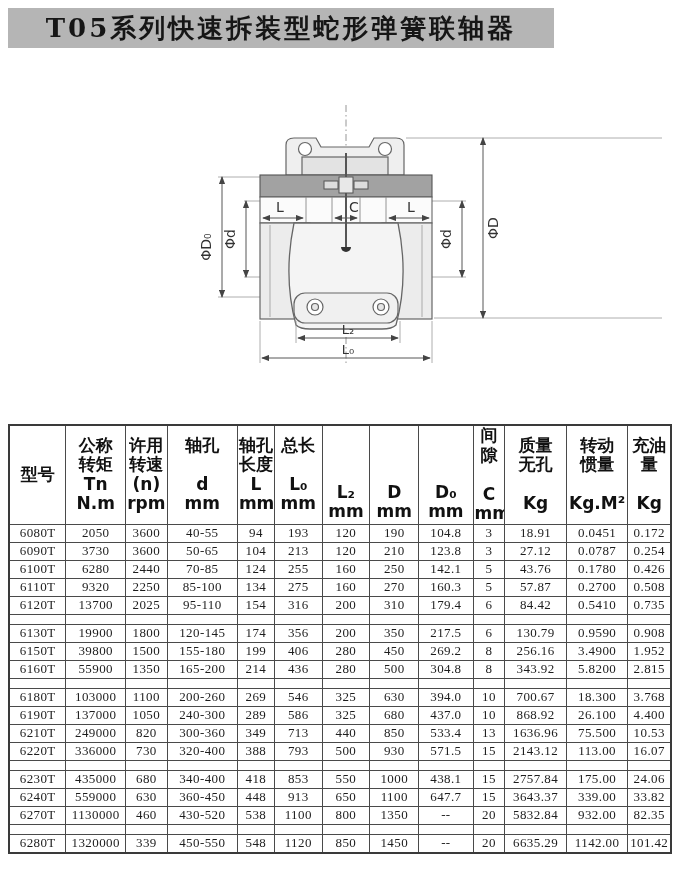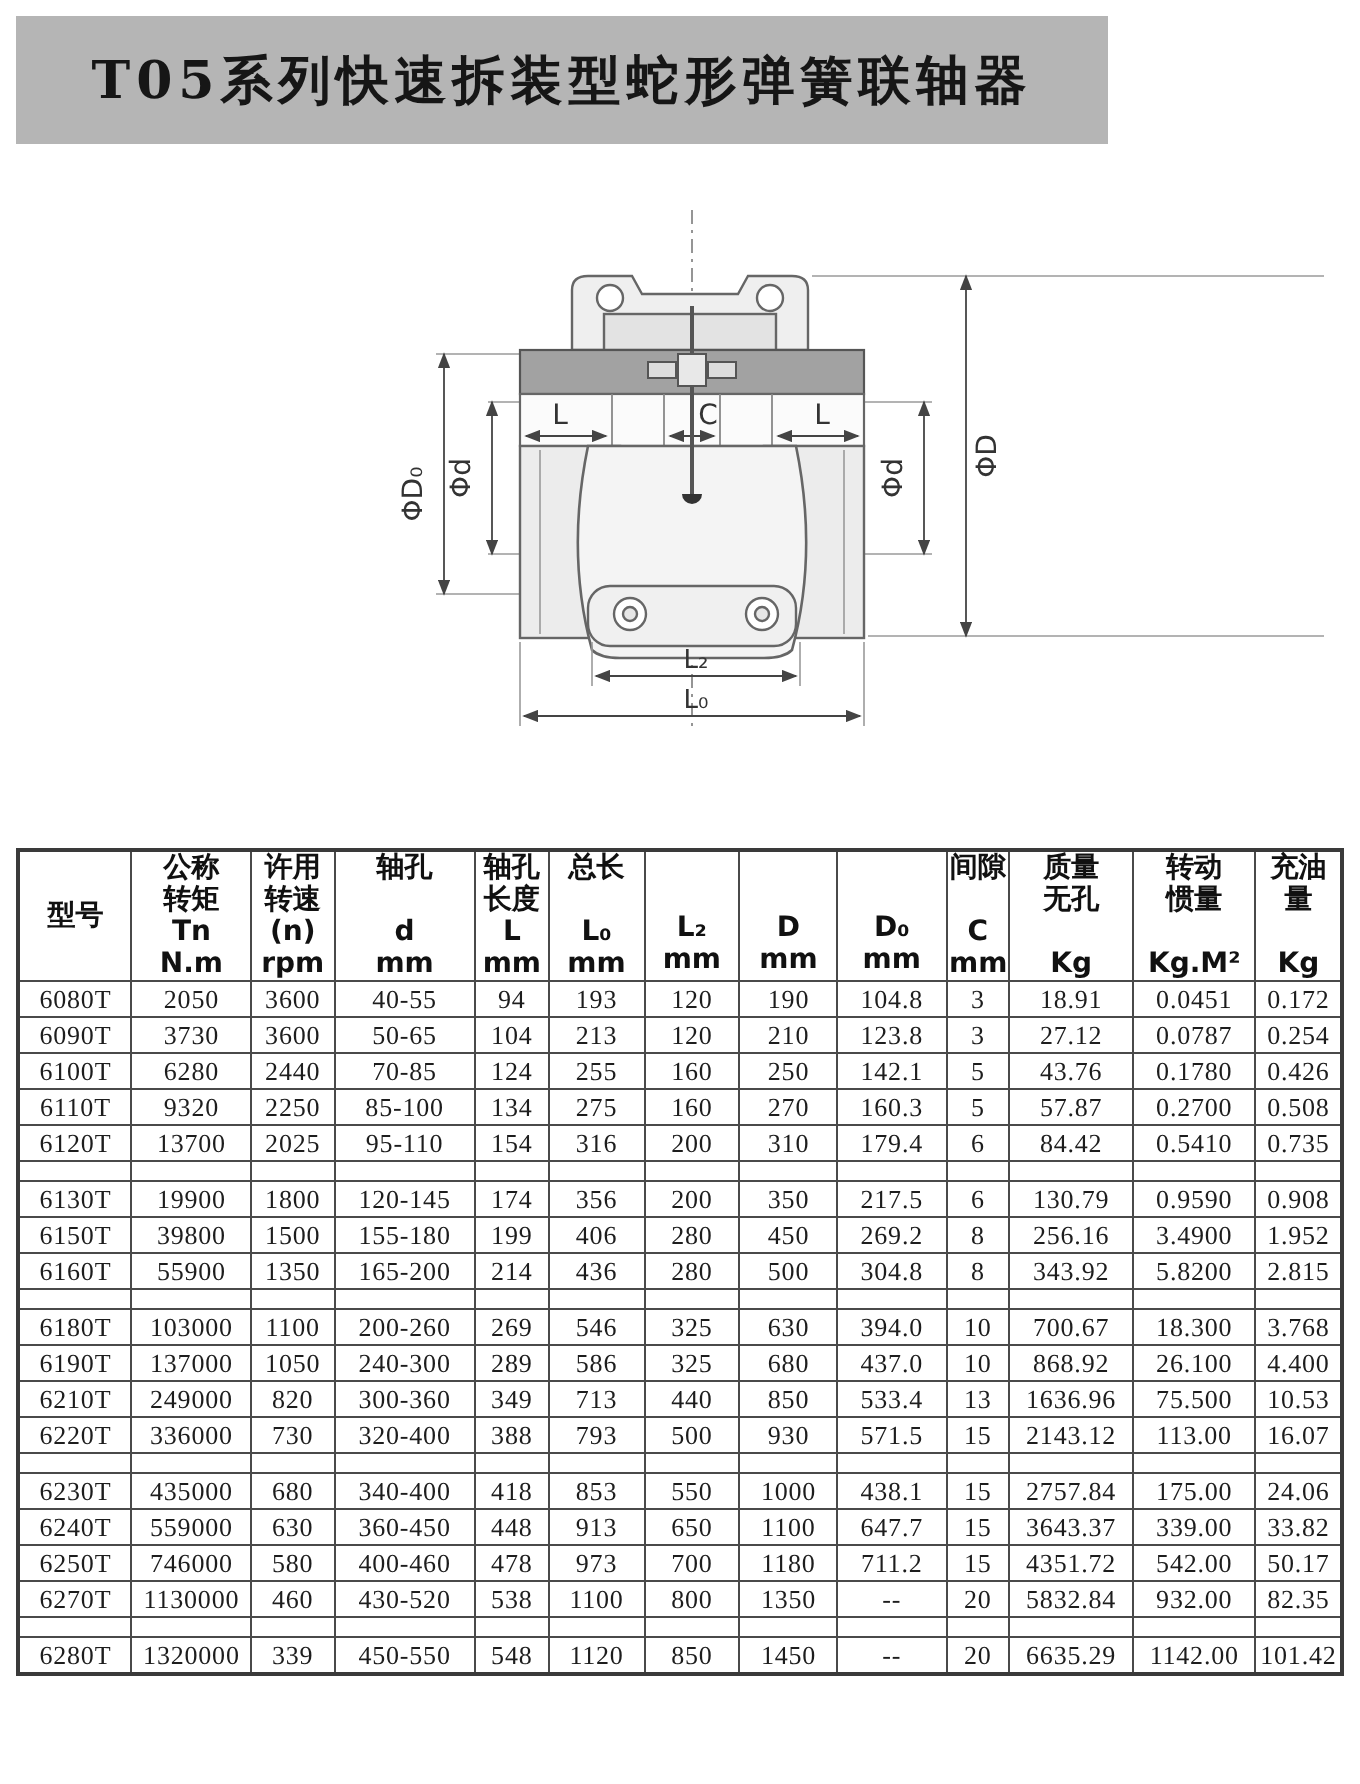--- a/index.html
+++ b/index.html
@@ -12,7 +12,7 @@
     overflow:hidden;
   }
   .title-bar{
-    position:absolute;left:8px;top:8px;width:546px;height:64px;
+    position:absolute;left:8px;top:8px;width:546px;height:40px;
     background:#b5b5b5;
     display:flex;align-items:center;justify-content:center;
     font-size:26px;font-weight:bold;letter-spacing:3px;color:#161616;

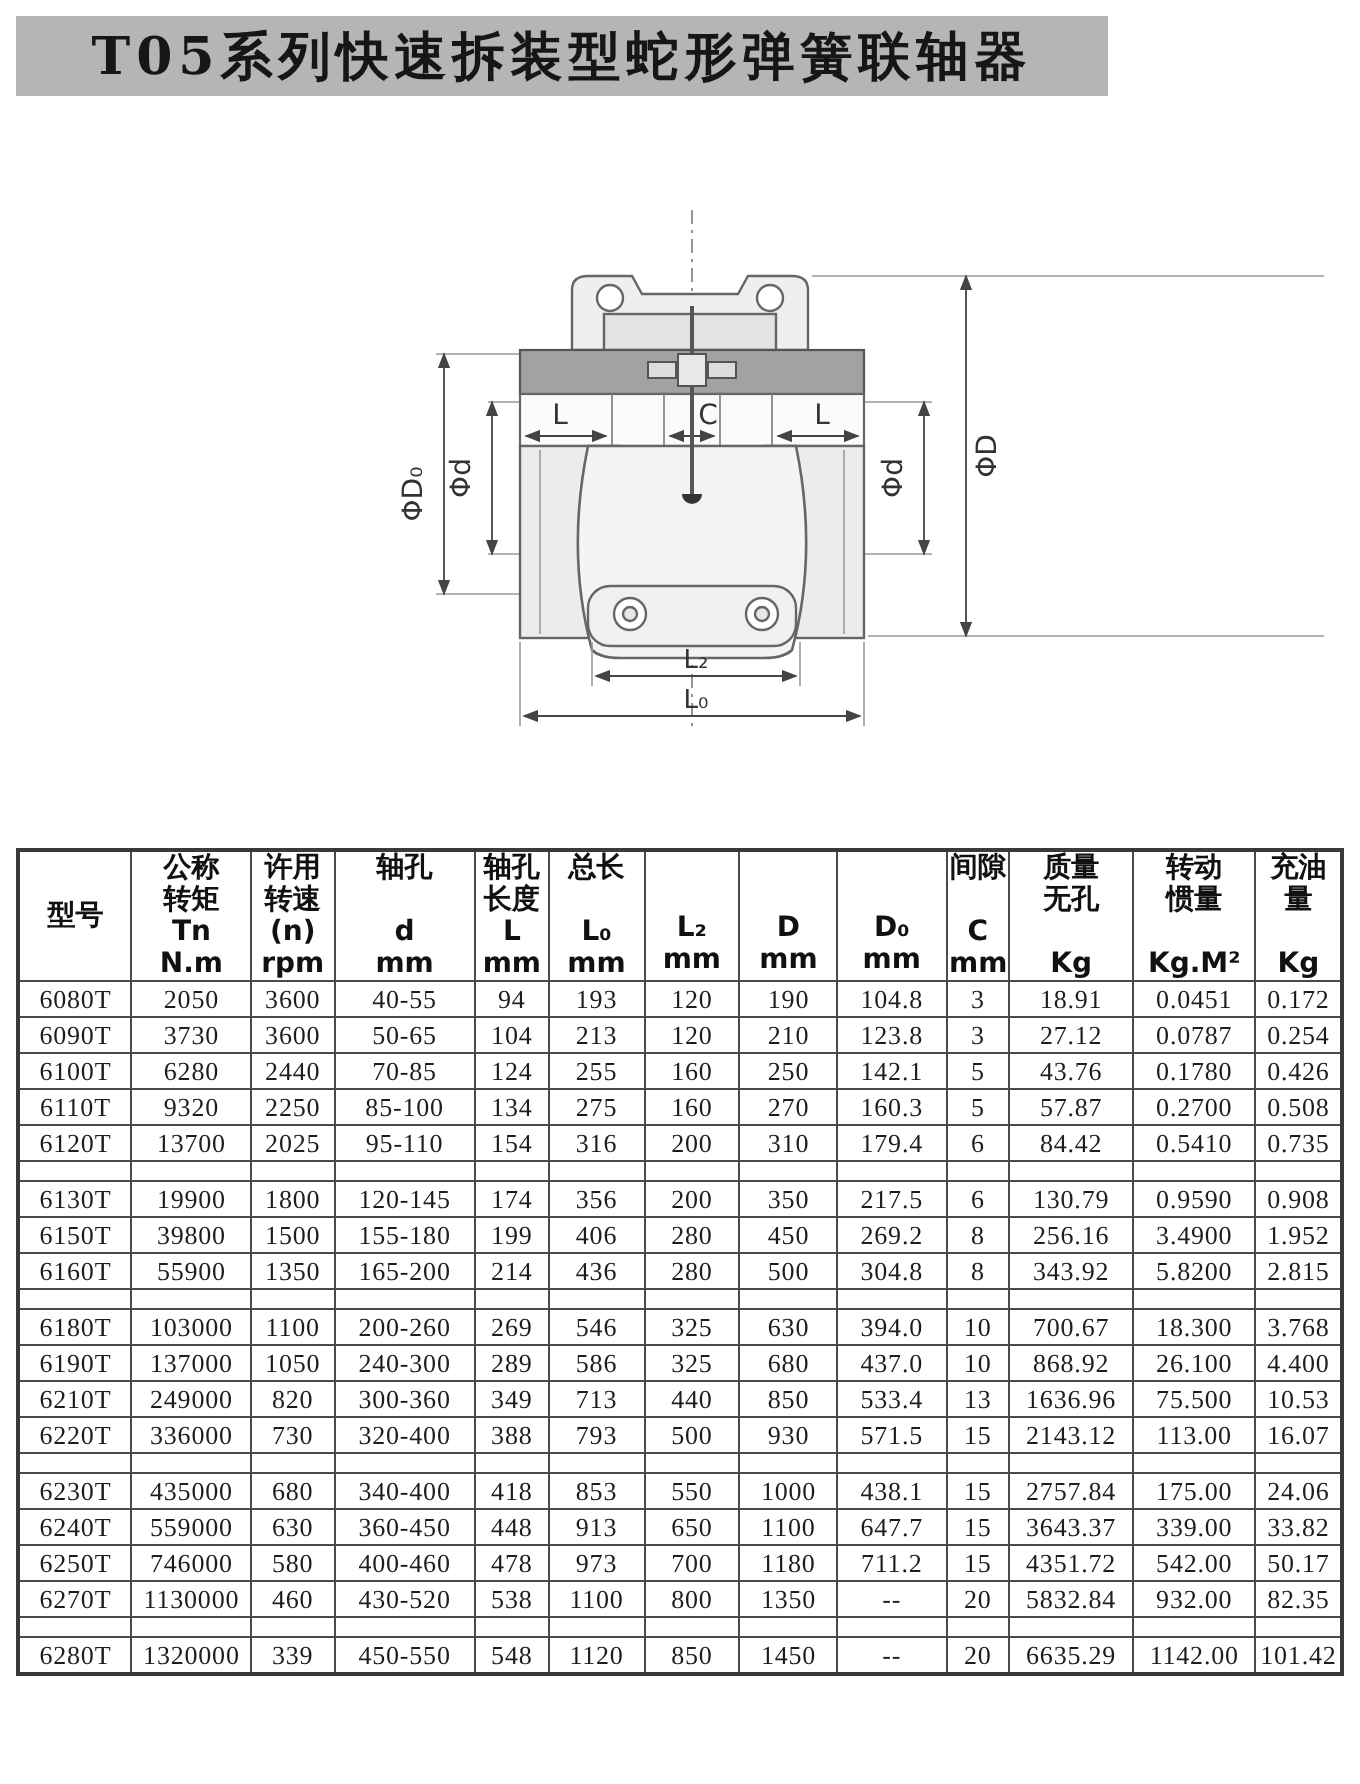--- a/index.html
+++ b/index.html
@@ -43,7 +43,7 @@
   .spec-table thead th{
     height:58px;
     font-family:"DejaVu Sans","Liberation Sans",sans-serif;
-    font-size:14px;font-weight:600;color:#111;
+    font-size:17px;font-weight:600;color:#111;
     white-space:pre-line;line-height:1.15;
   }
   .spec-table thead th.bot{vertical-align:bottom;padding-bottom:2px;}

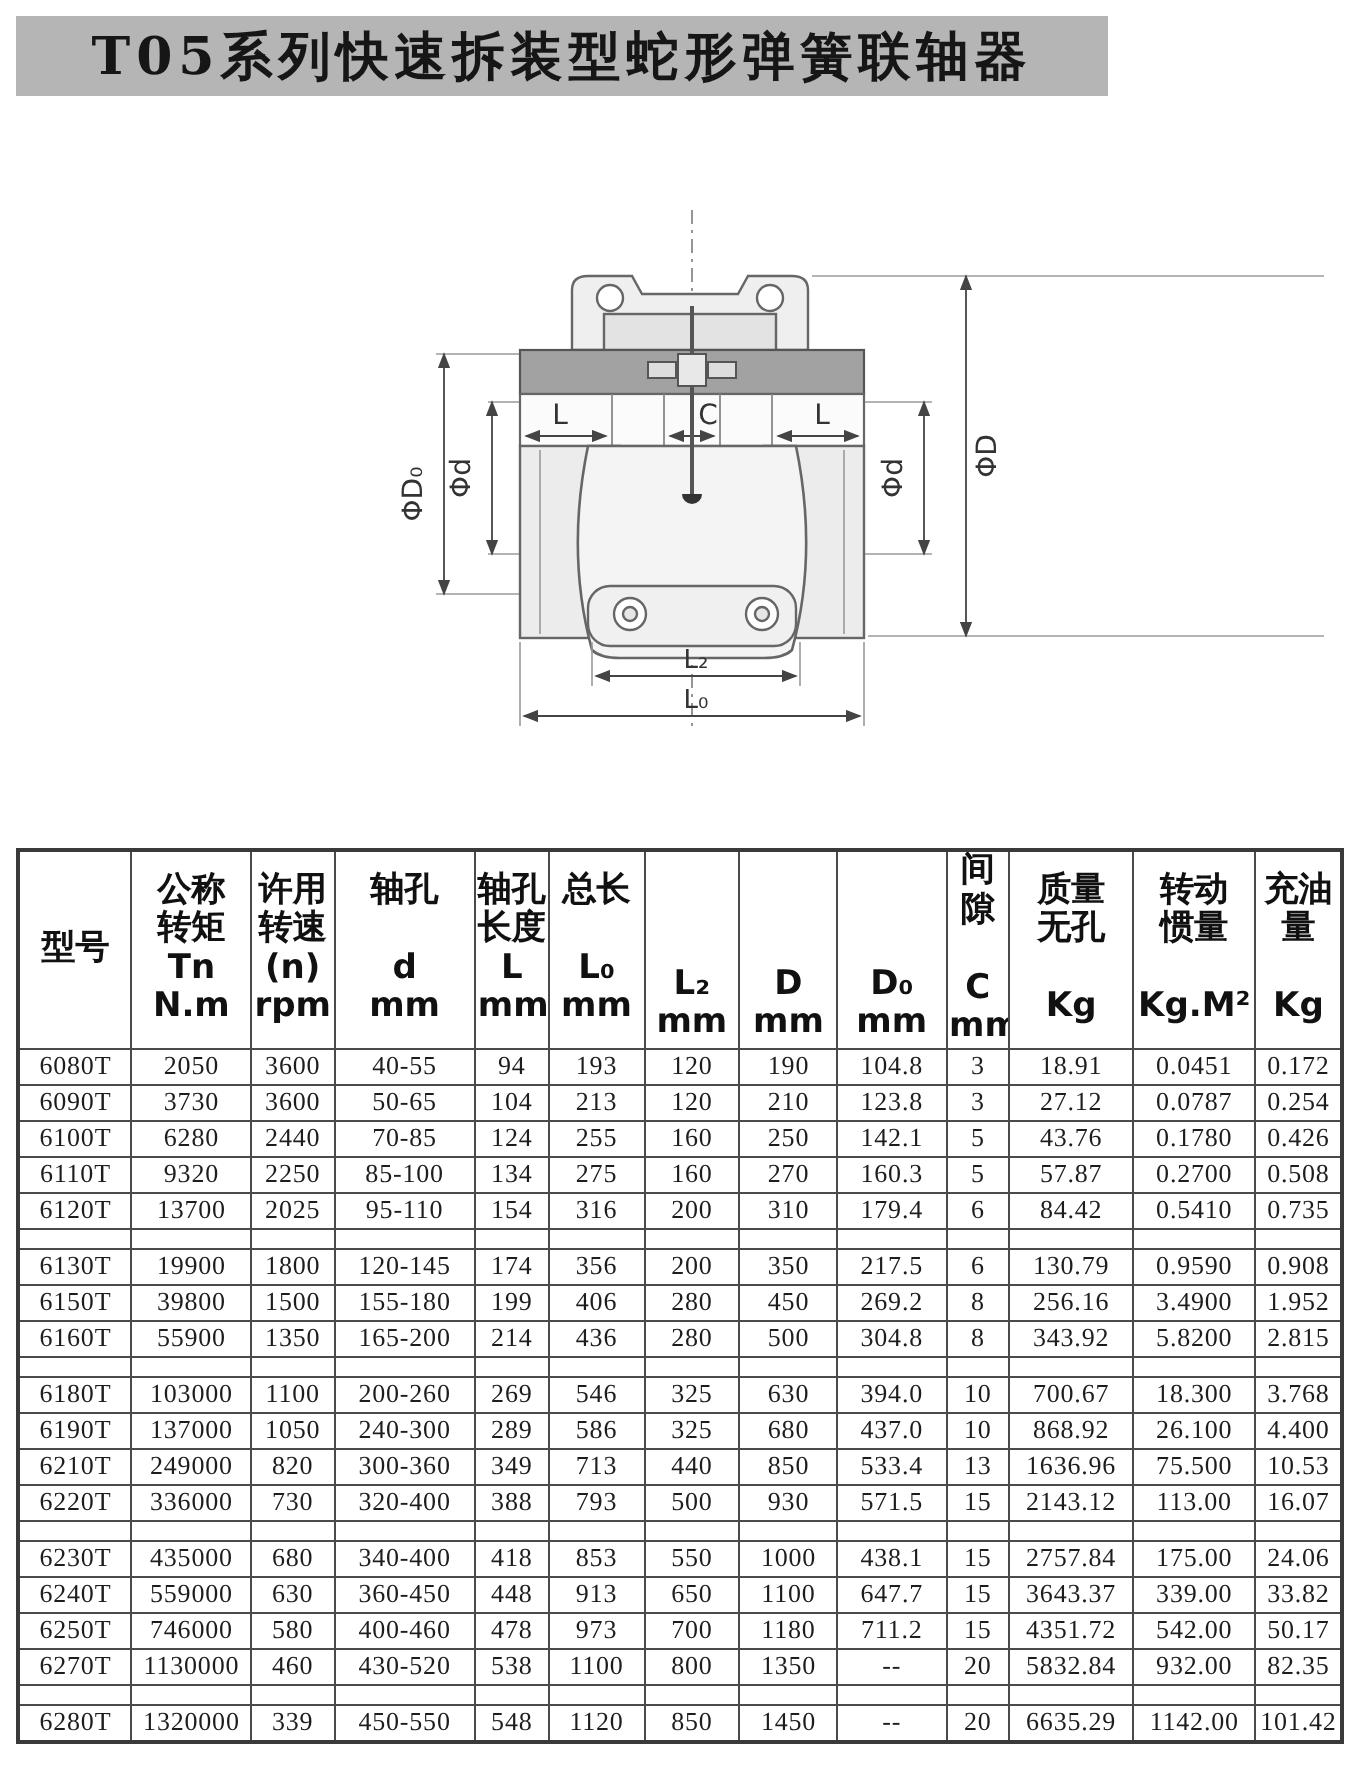--- a/index.html
+++ b/index.html
@@ -487,21 +487,6 @@
         <td>33.82</td>
       </tr>
       <tr>
-        <td>6250T</td>
-        <td>746000</td>
-        <td>580</td>
-        <td>400-460</td>
-        <td>478</td>
-        <td>973</td>
-        <td>700</td>
-        <td>1180</td>
-        <td>711.2</td>
-        <td>15</td>
-        <td>4351.72</td>
-        <td>542.00</td>
-        <td>50.17</td>
-      </tr>
-      <tr>
         <td>6270T</td>
         <td>1130000</td>
         <td>460</td>

